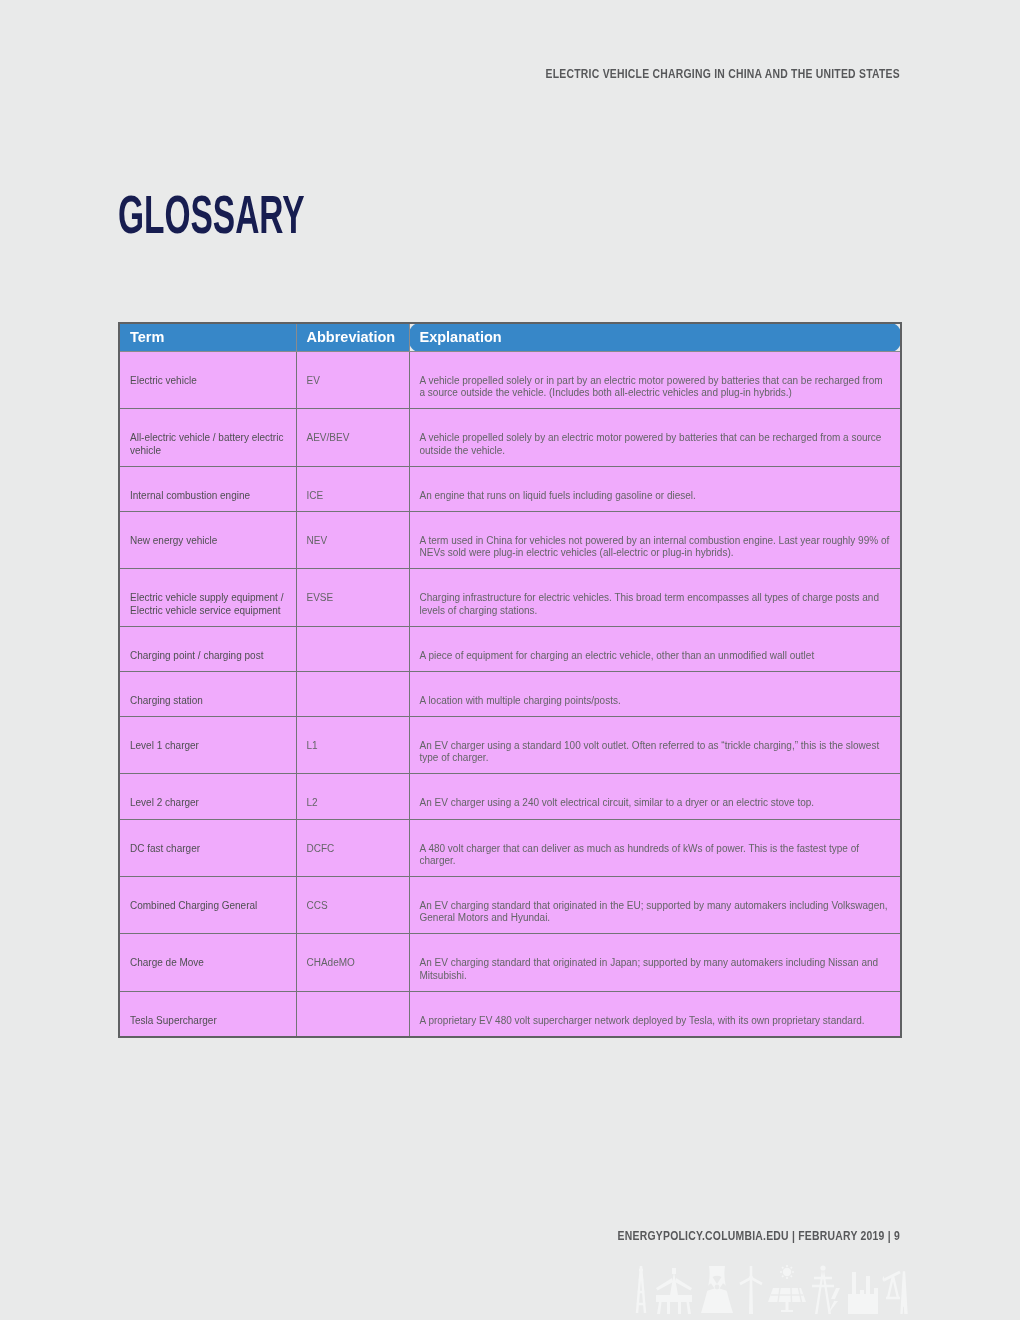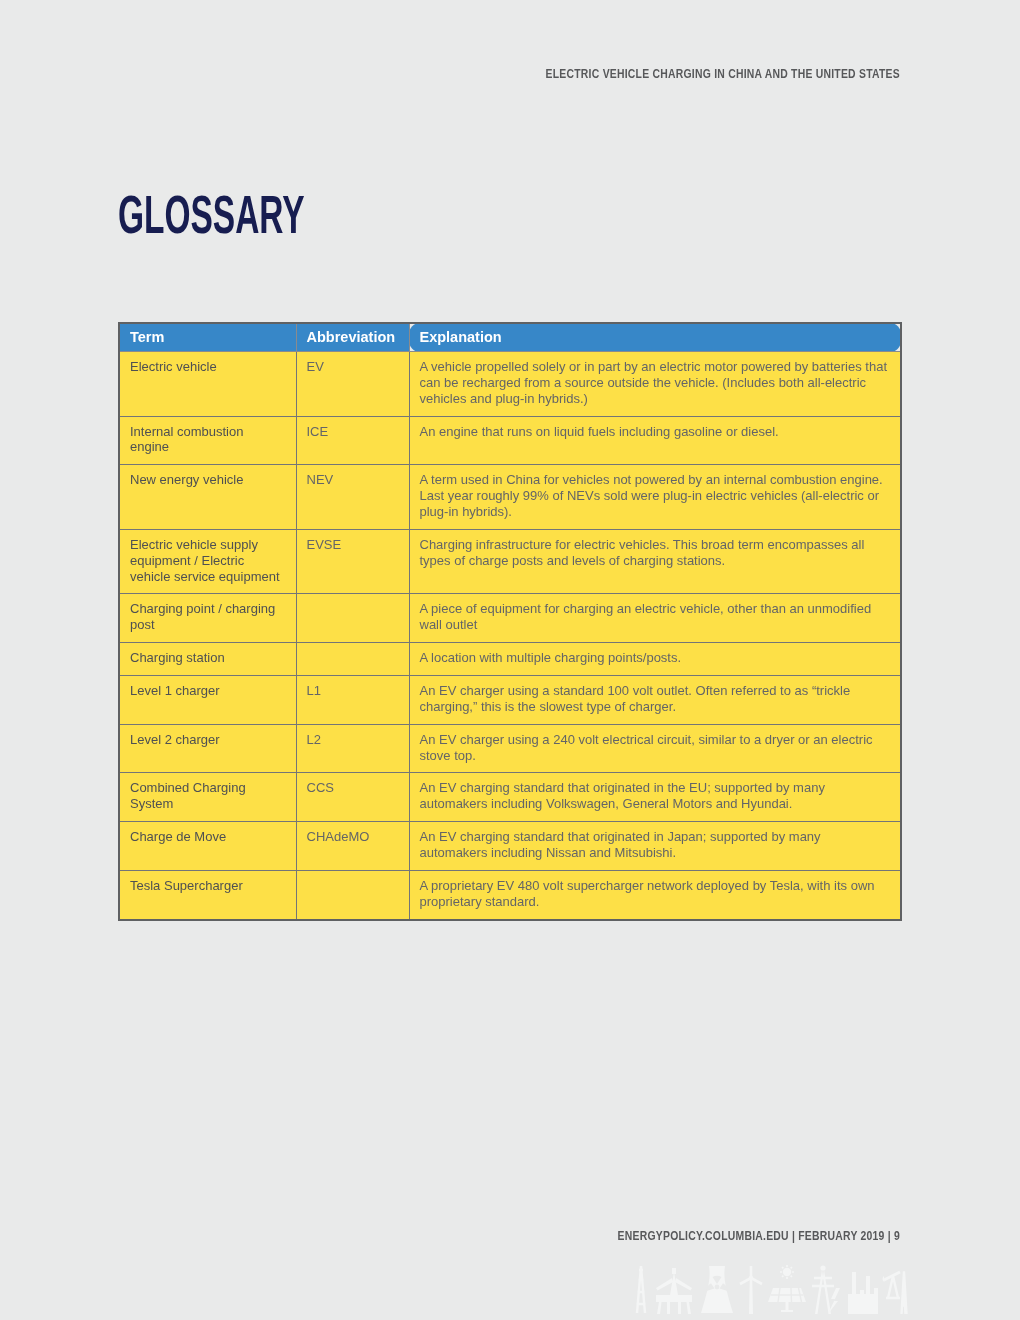--- a/index.html
+++ b/index.html
@@ -37,10 +37,10 @@
   table.glossary th:first-child{border-left:none;}
   table.glossary th:last-child{border-right:none;border-radius:11px;}
   table.glossary td{
-    background:#fde047;vertical-align:top;
+    background:#f0abfc;vertical-align:top;
     border:1.5px solid #737577;
-    padding:7px 10px 9px;
-    font-size:13px;line-height:1.22;color:#646567;
+    padding:23px 10px 9px;
+    font-size:10px;line-height:1.22;color:#646567;
   }
   table.glossary td.col-term{color:#4f5052;font-weight:500;}
   .doc-footer{

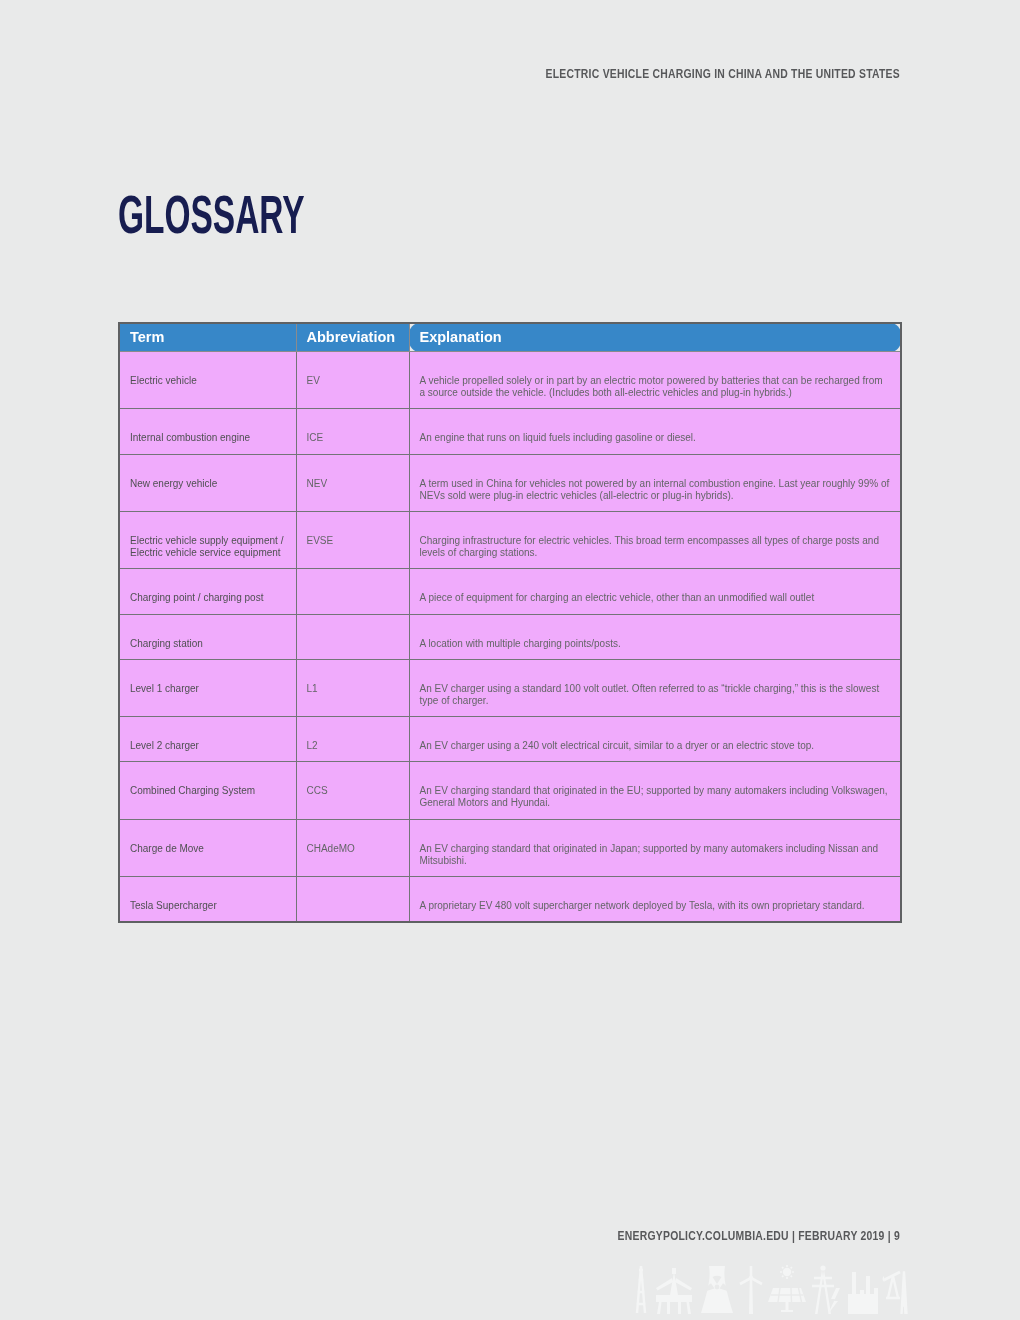--- a/index.html
+++ b/index.html
@@ -83,6 +83,11 @@
         <td class="col-expl">A vehicle propelled solely or in part by an electric motor powered by batteries that can be recharged from a source outside the vehicle. (Includes both all-electric vehicles and plug-in hybrids.)</td>
       </tr>
       <tr>
+        <td class="col-term">All-electric vehicle / battery electric vehicle</td>
+        <td class="col-abbr">AEV/BEV</td>
+        <td class="col-expl">A vehicle propelled solely by an electric motor powered by batteries that can be recharged from a source outside the vehicle.</td>
+      </tr>
+      <tr>
         <td class="col-term">Internal combustion engine</td>
         <td class="col-abbr">ICE</td>
         <td class="col-expl">An engine that runs on liquid fuels including gasoline or diesel.</td>

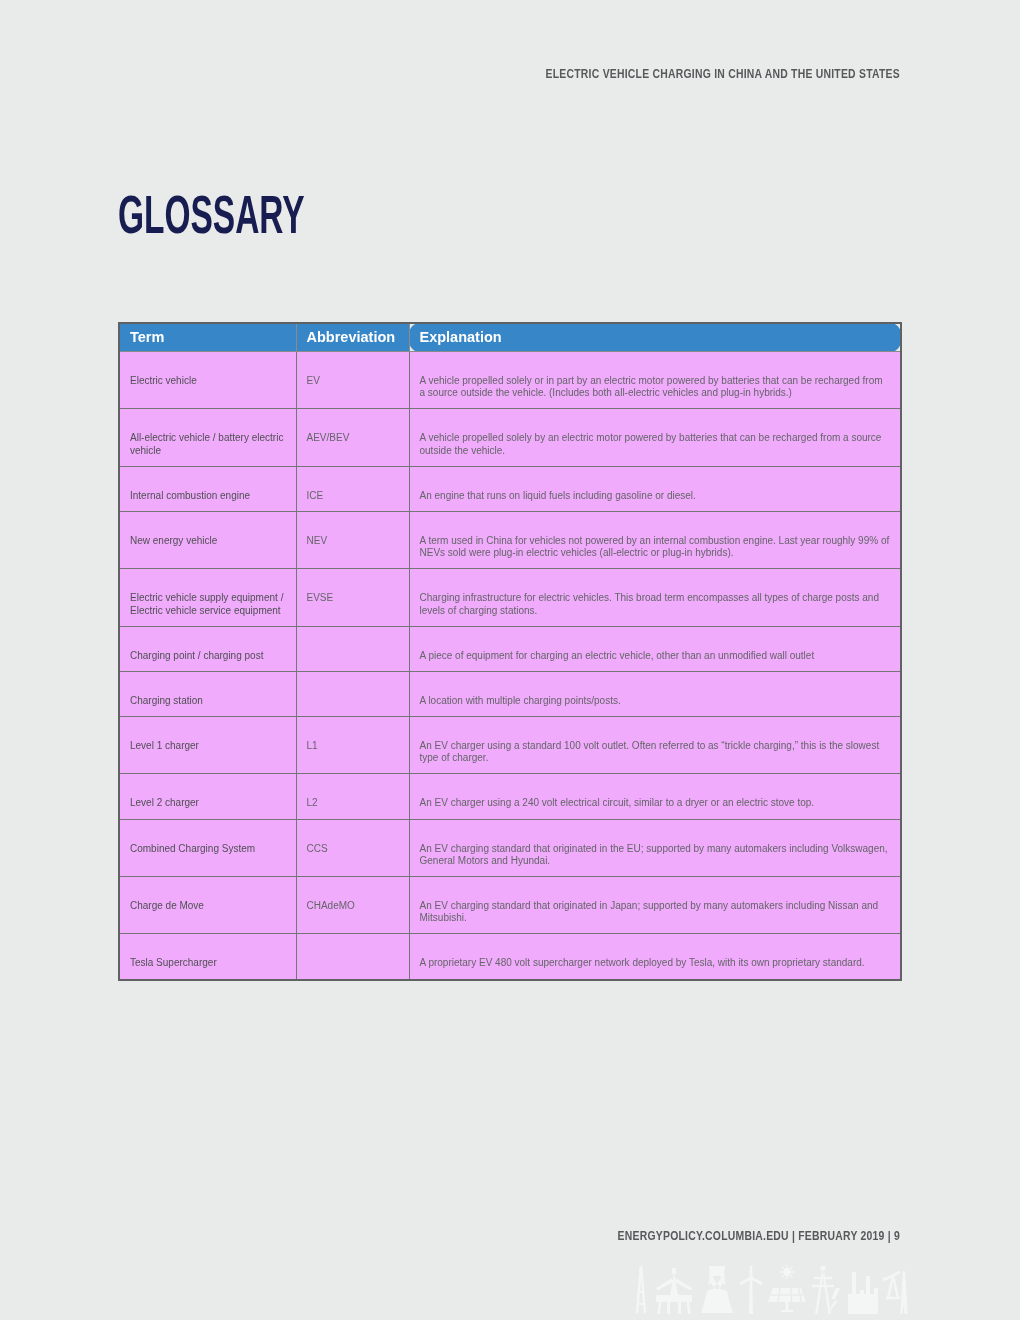--- a/index.html
+++ b/index.html
@@ -123,6 +123,11 @@
         <td class="col-expl">An EV charger using a 240 volt electrical circuit, similar to a dryer or an electric stove top.</td>
       </tr>
       <tr>
+        <td class="col-term">DC fast charger</td>
+        <td class="col-abbr">DCFC</td>
+        <td class="col-expl">A 480 volt charger that can deliver as much as hundreds of kWs of power. This is the fastest type of charger.</td>
+      </tr>
+      <tr>
         <td class="col-term">Combined Charging System</td>
         <td class="col-abbr">CCS</td>
         <td class="col-expl">An EV charging standard that originated in the EU; supported by many automakers including Volkswagen, General Motors and Hyundai.</td>

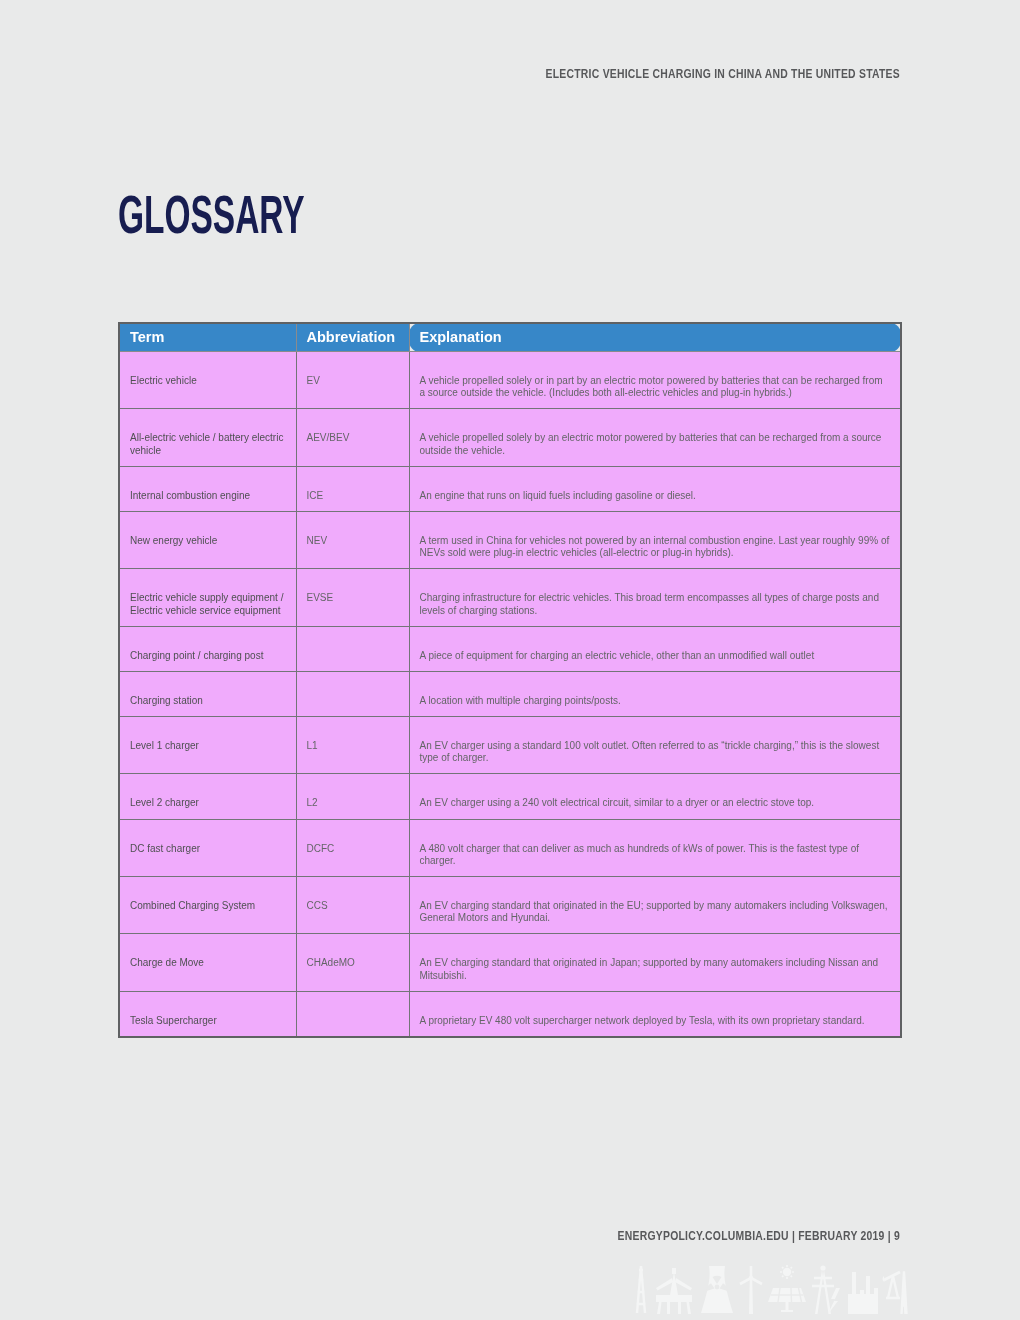--- a/index.html
+++ b/index.html
@@ -128,7 +128,7 @@
         <td class="col-expl">A 480 volt charger that can deliver as much as hundreds of kWs of power. This is the fastest type of charger.</td>
       </tr>
       <tr>
-        <td class="col-term">Combined Charging System</td>
+        <td class="col-term">Combined Charging General</td>
         <td class="col-abbr">CCS</td>
         <td class="col-expl">An EV charging standard that originated in the EU; supported by many automakers including Volkswagen, General Motors and Hyundai.</td>
       </tr>

